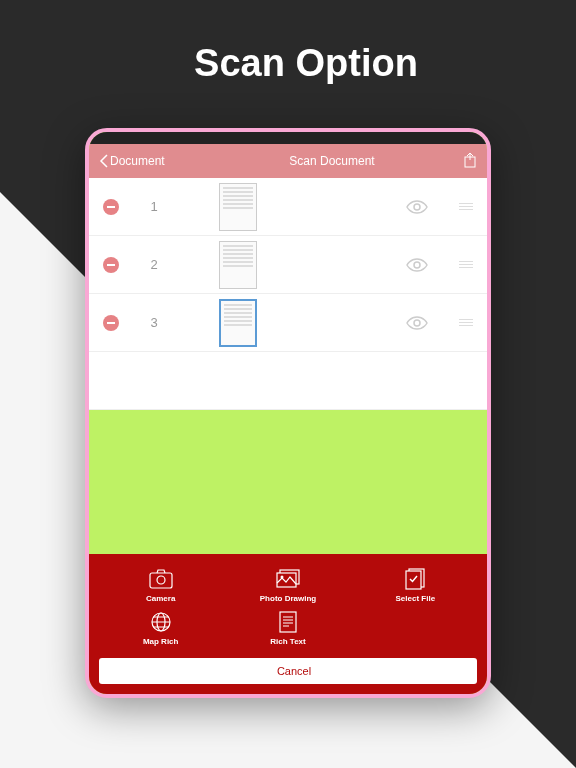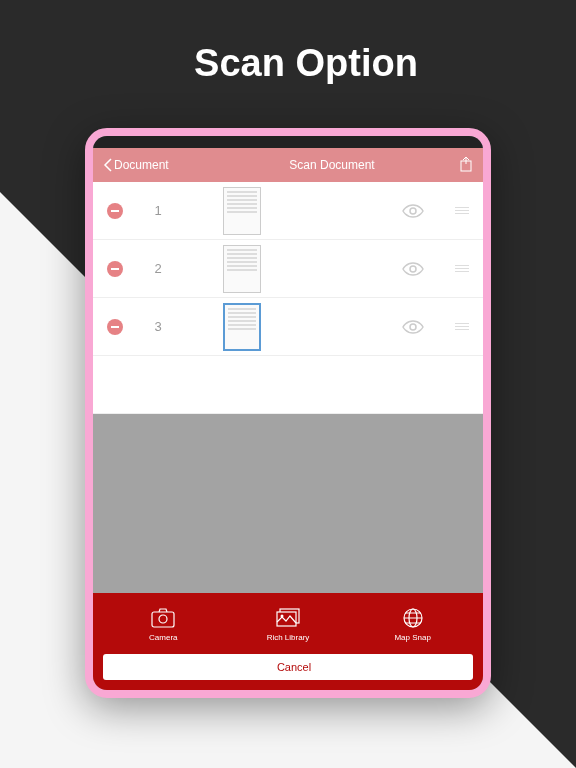--- a/index.html
+++ b/index.html
@@ -42,9 +42,9 @@
       left: 85px;
       width: 406px;
       height: 570px;
-      background: #a3a3a3;
+      background: #bef264;
       border-radius: 22px;
-      border: 8px solid #f9a8d4;
+      border: 4px solid #f9a8d4;
       overflow: hidden;
       z-index: 2;
       box-shadow: 0 10px 40px rgba(0,0,0,0.4);

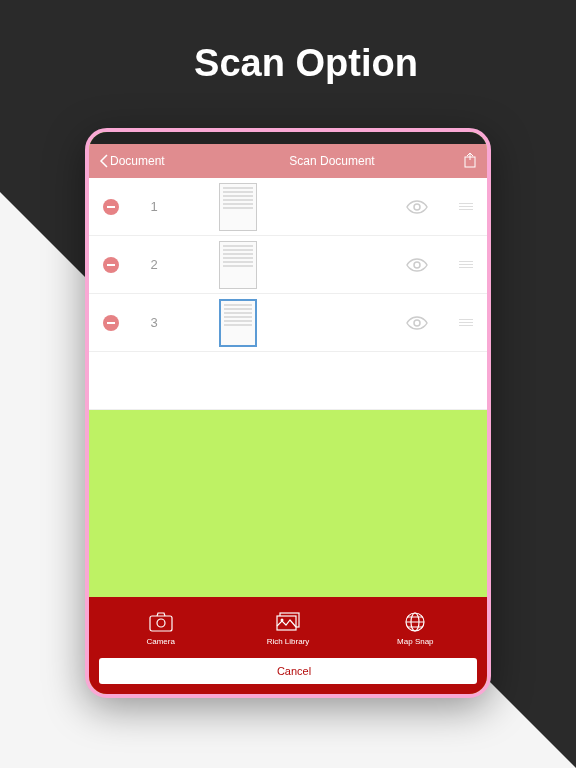--- a/index.html
+++ b/index.html
@@ -179,6 +179,7 @@
       grid-template-columns: repeat(3, 1fr);
       gap: 8px 4px;
       margin-bottom: 12px;
+      font-weight: bold;
     }
     
     .action-item {

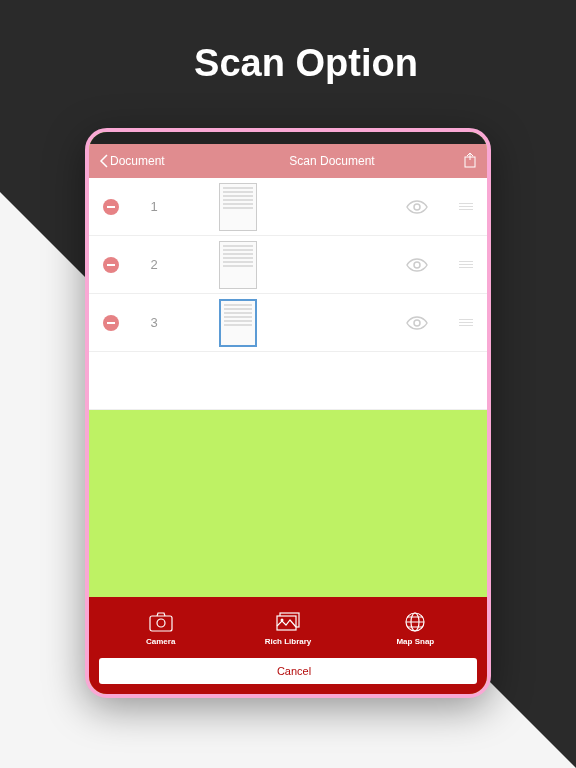--- a/index.html
+++ b/index.html
@@ -341,7 +341,7 @@
             <circle cx="6" cy="8" r="1.5" fill="white"></circle>
           </svg>
         </div>
-        <div class="action-label">Rich Library</div>
+        <div class="action-label">Photo Drawing</div>
       </div>
 
 

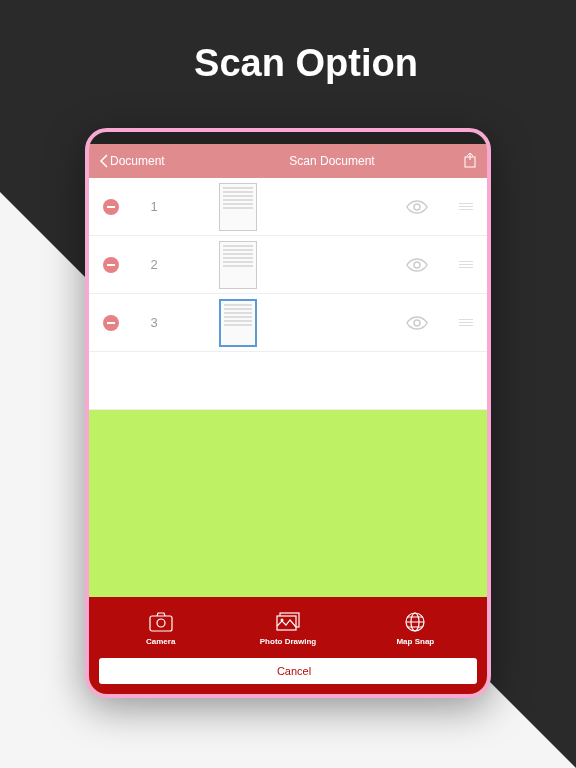--- a/index.html
+++ b/index.html
@@ -344,6 +344,16 @@
         <div class="action-label">Photo Drawing</div>
       </div>
 
+      <div class="action-item">
+        <div class="action-icon">
+          <svg width="20" height="22" viewBox="0 0 20 22" fill="none">
+            <rect x="4" y="1" width="15" height="18" stroke="white" stroke-width="1.2"></rect>
+            <rect x="1" y="3" width="15" height="18" stroke="white" stroke-width="1.2" fill="#b40a0a"></rect>
+            <path d="M5 11L7.5 13.5L12 8" stroke="white" stroke-width="1.5"></path>
+          </svg>
+        </div>
+        <div class="action-label">Select File</div>
+      </div>
 
 
       <div class="action-item">

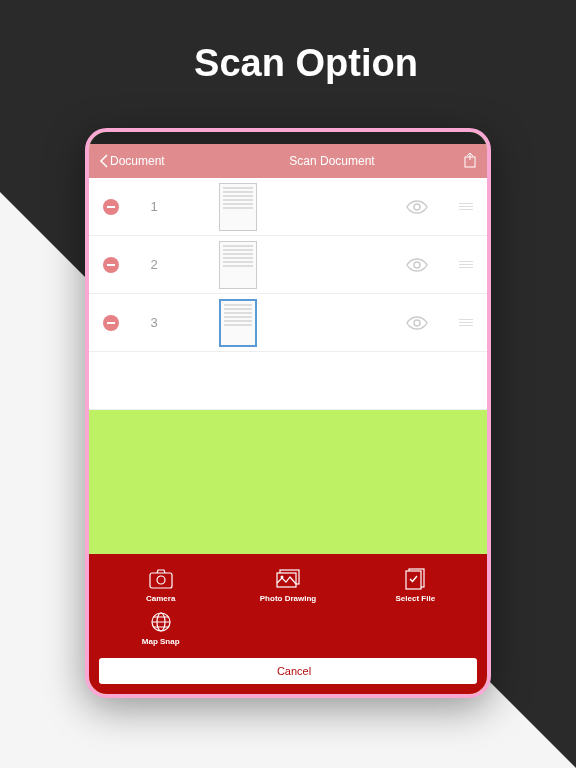--- a/index.html
+++ b/index.html
@@ -364,7 +364,7 @@
             <path d="M2 11H20M3 6H19M3 16H19" stroke="white" stroke-width="1"></path>
           </svg>
         </div>
-        <div class="action-label">Map Snap</div>
+        <div class="action-label">Map Rich</div>
       </div>
 
     </div>

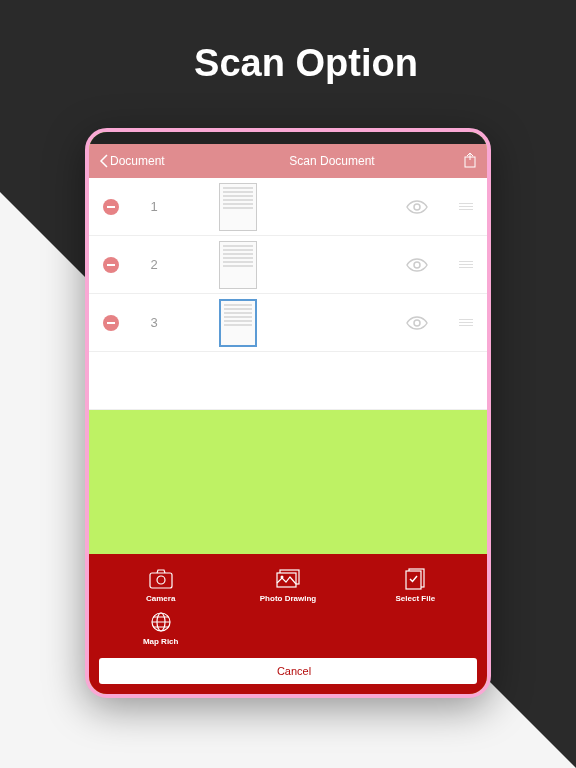--- a/index.html
+++ b/index.html
@@ -367,6 +367,15 @@
         <div class="action-label">Map Rich</div>
       </div>
 
+      <div class="action-item">
+        <div class="action-icon">
+          <svg width="18" height="22" viewBox="0 0 18 22" fill="none">
+            <rect x="1" y="1" width="16" height="20" stroke="white" stroke-width="1.2"></rect>
+            <path d="M4 6H14M4 9H14M4 12H14M4 15H10" stroke="white" stroke-width="1"></path>
+          </svg>
+        </div>
+        <div class="action-label">Rich Text</div>
+      </div>
     </div>
     
     <button class="cancel-btn">Cancel</button>

